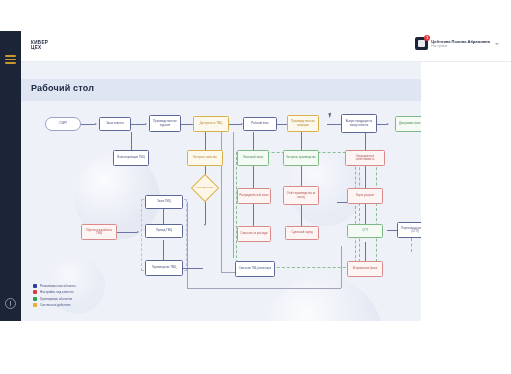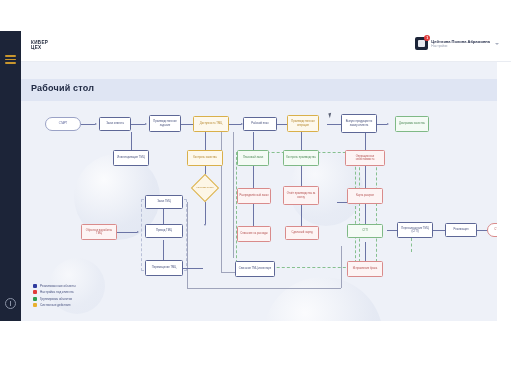--- a/index.html
+++ b/index.html
@@ -40,7 +40,7 @@
     border-top:2.6px solid #aab0c0; margin-left:2px; }
 
   
-  #content { position:absolute; left:21px; top:31px; width:476px; height:259px;
+  #content { position:absolute; left:21px; top:31px; width:400px; height:259px;
     background:#eef1f8; overflow:hidden; }
   .blob { position:absolute; border-radius:50%;
     background:radial-gradient(circle at 35% 30%, #ffffff 0%, #e2e7f2 60%, #dde3f0 100%);

